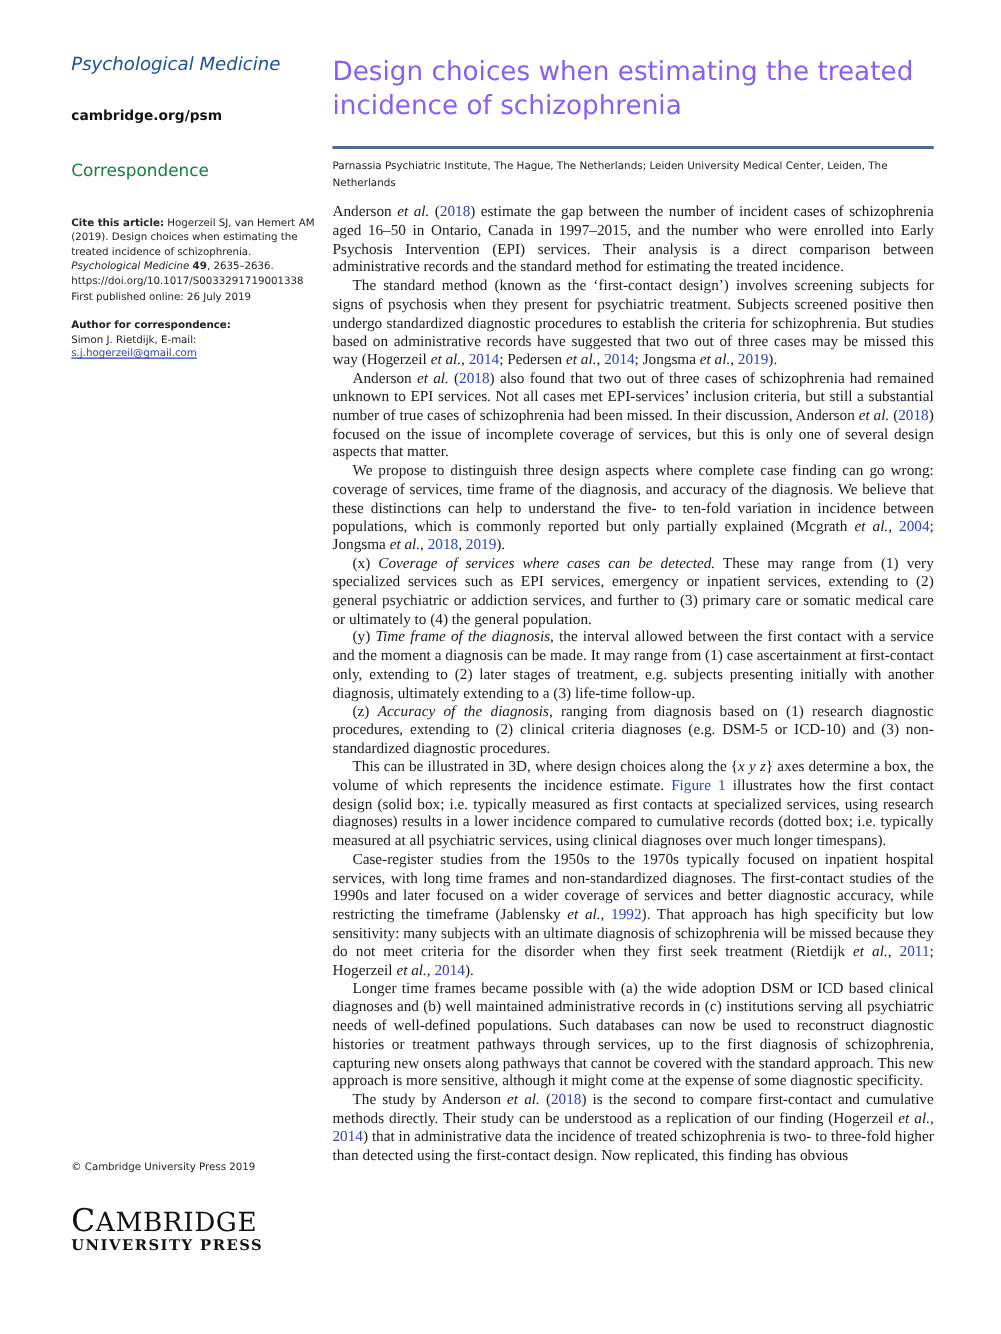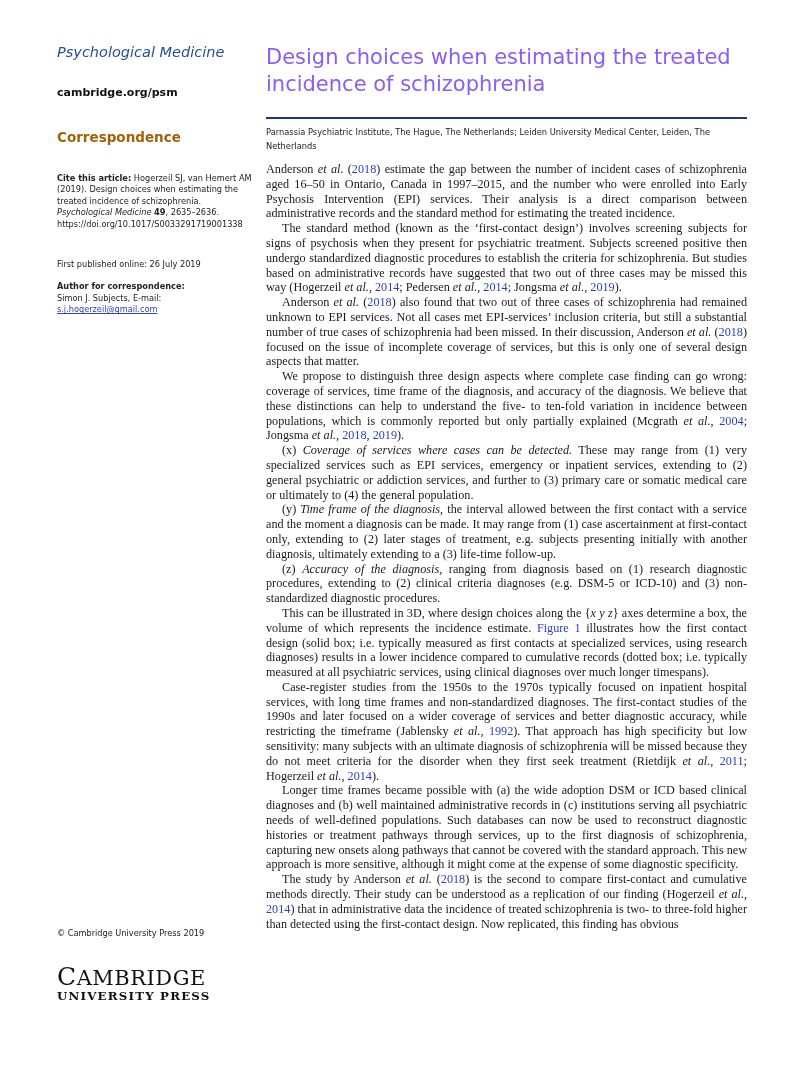--- a/index.html
+++ b/index.html
@@ -7,7 +7,7 @@
   .sidebar { position: absolute; left: 57px; top: 44px; width: 196px; font-family: "DejaVu Sans", sans-serif; }
   .journal { font-style: italic; color: #1f4e9c; font-size: 14.5px; margin: 0; }
   .site { font-weight: bold; font-size: 11px; margin-top: 26px; color: #111; }
-  .section-label { font-weight: bold; color: #a16207; font-size: 13.5px; margin-top: 30px; }
+  .section-label { font-weight: normal; color: #15803d; font-size: 13.5px; margin-top: 30px; }
   .side-small { font-size: 8.2px; line-height: 11.4px; color: #222; }
   .cite { margin-top: 28px; }
   .published { margin-top: 29px; }

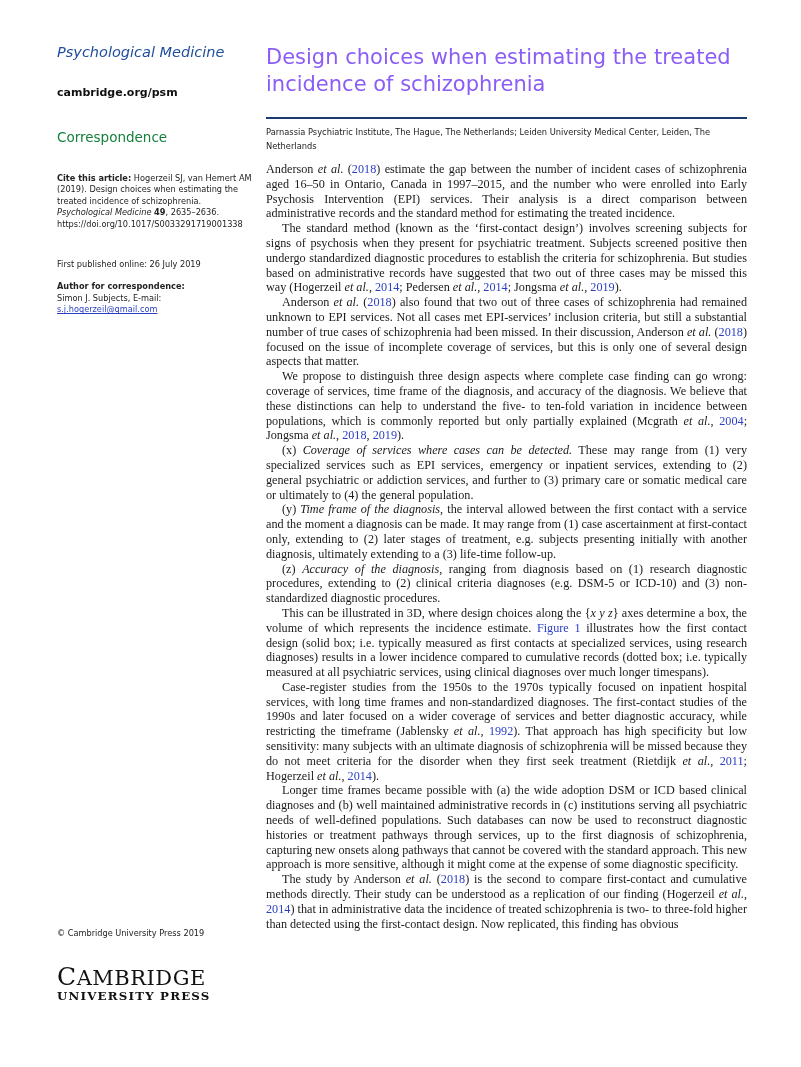--- a/index.html
+++ b/index.html
@@ -10,7 +10,7 @@
   .section-label { font-weight: normal; color: #15803d; font-size: 13.5px; margin-top: 30px; }
   .side-small { font-size: 8.2px; line-height: 11.4px; color: #222; }
   .cite { margin-top: 28px; }
-  .published { margin-top: 29px; }
+  .published { margin-top: 2px; }
   .corr { margin-top: 11px; }
   .link { color: #2a3fc4; text-decoration: underline; }
   .copyright { position: absolute; left: 57px; top: 928px; font-family: "DejaVu Sans", sans-serif; font-size: 8.2px; color: #222; }

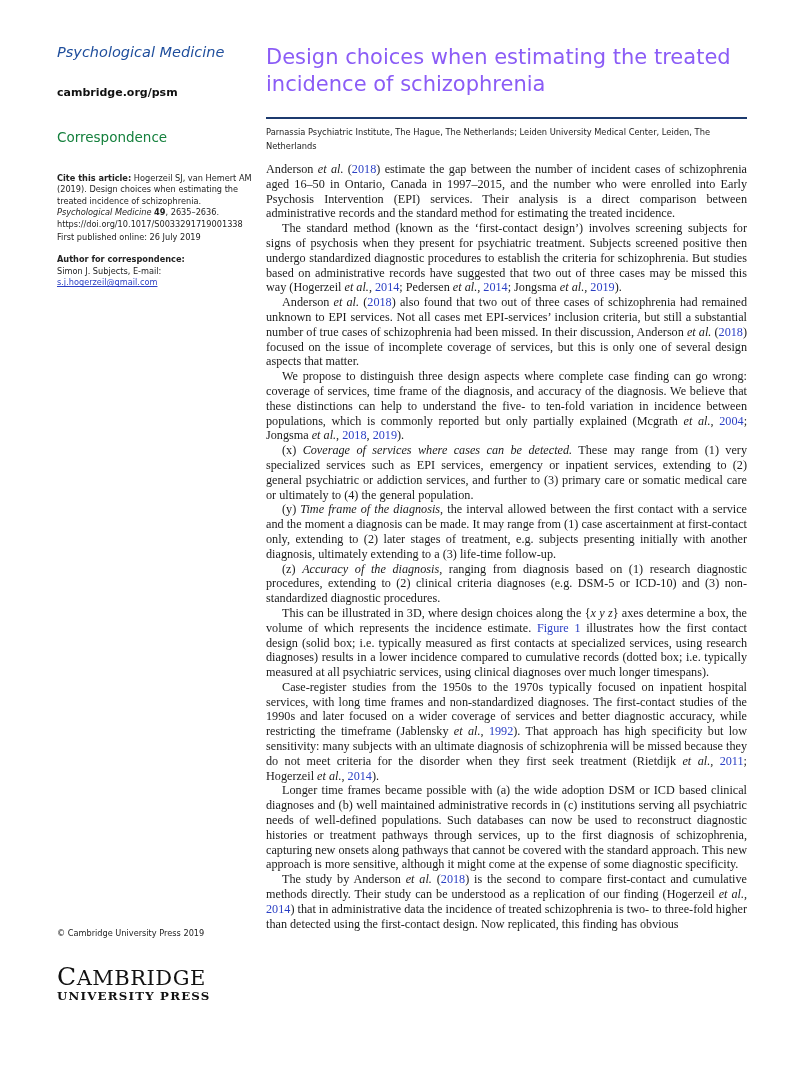--- a/index.html
+++ b/index.html
@@ -44,7 +44,7 @@
   <div class="side-small published">First published online: 26 July 2019</div>
   <div class="side-small corr">
     <b>Author for correspondence:</b><br>
-    <span>Simon J. Subjects, E-mail: </span><span class="link">s.j.hogerzeil@gmail.com</span>
+    <span>Simon J. Rietdijk, E-mail: </span><span class="link">s.j.hogerzeil@gmail.com</span>
   </div>
 </div>
 

